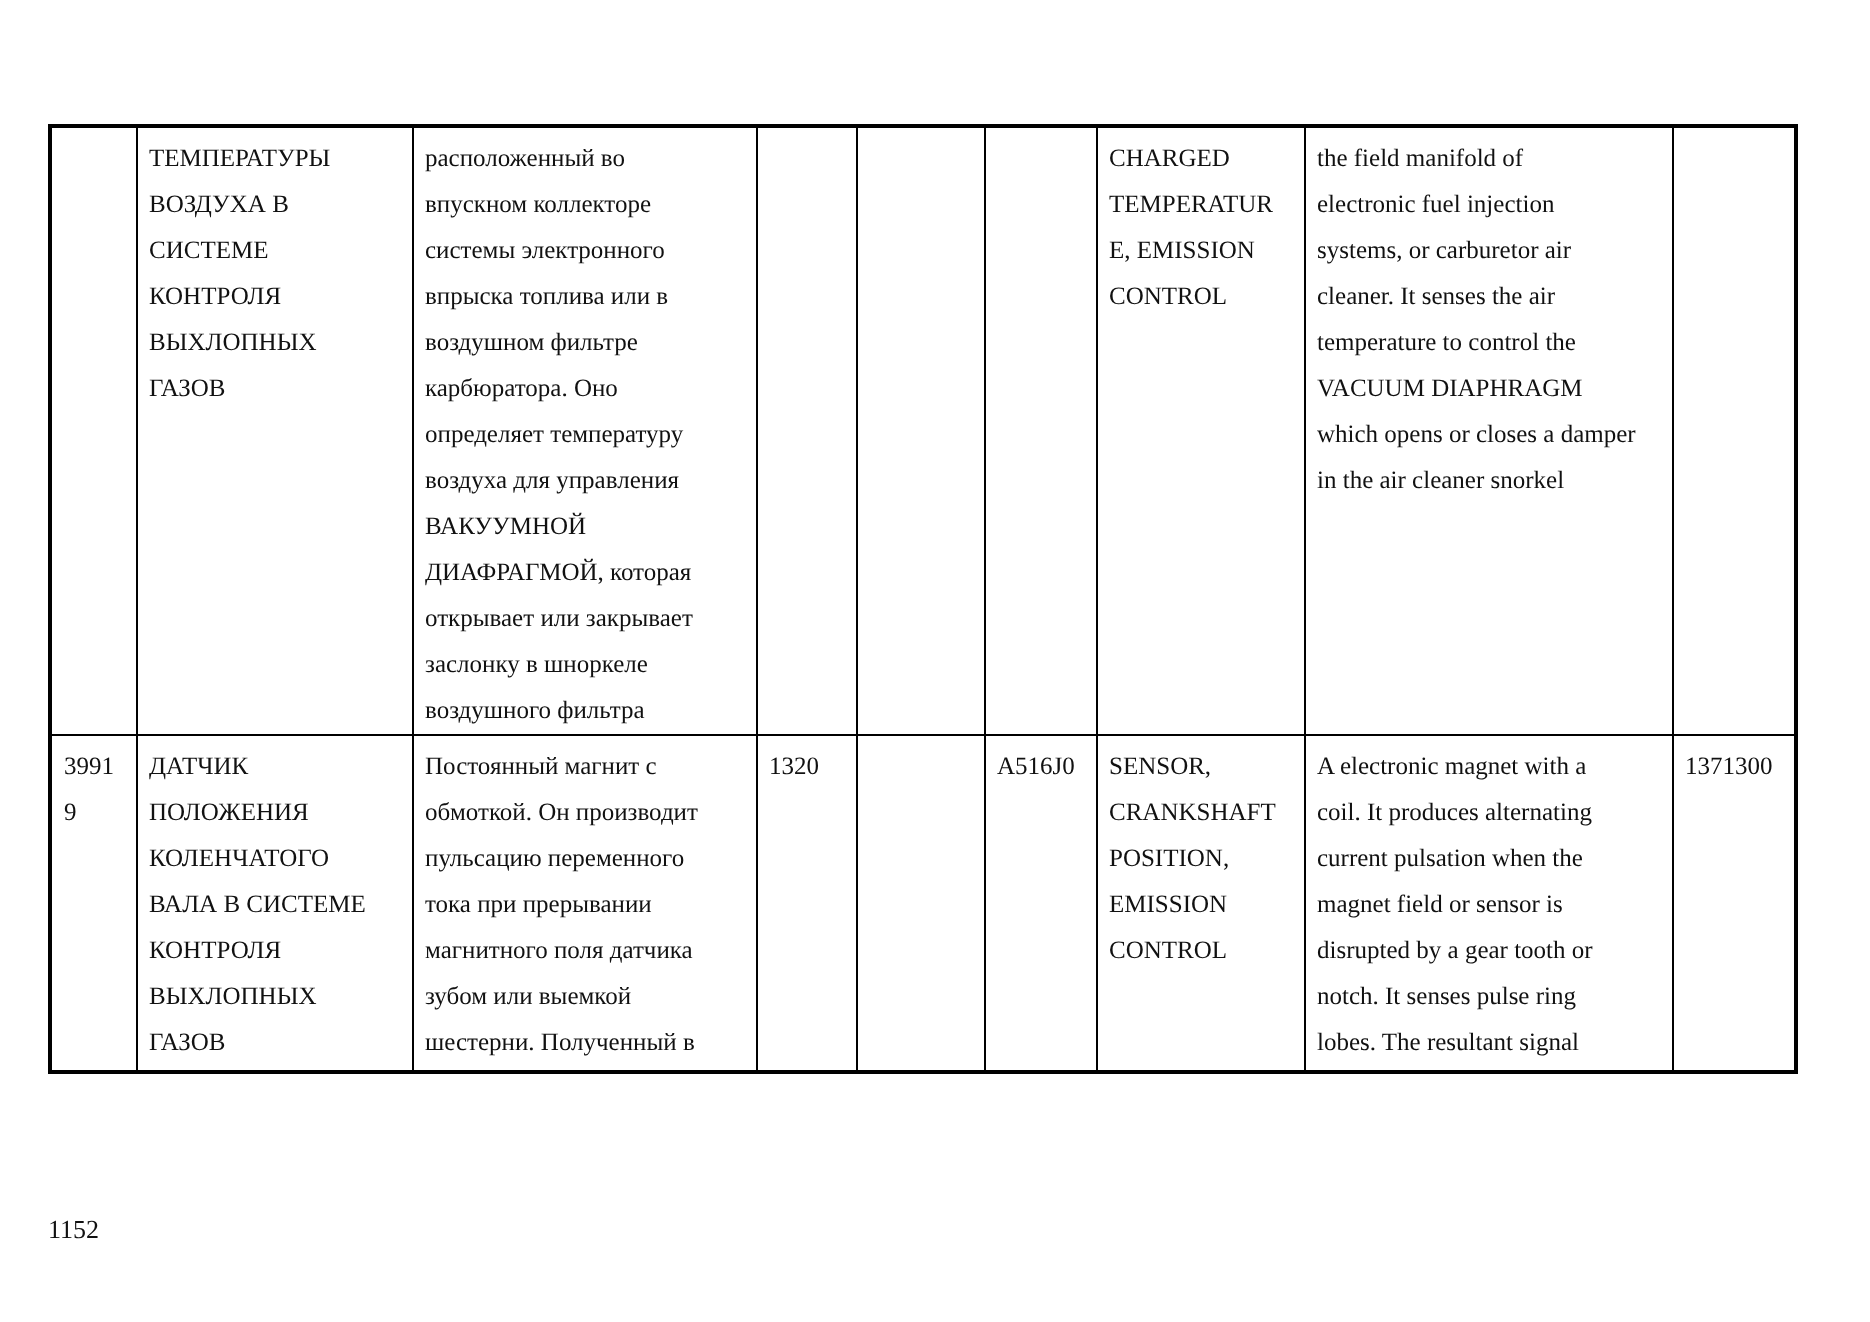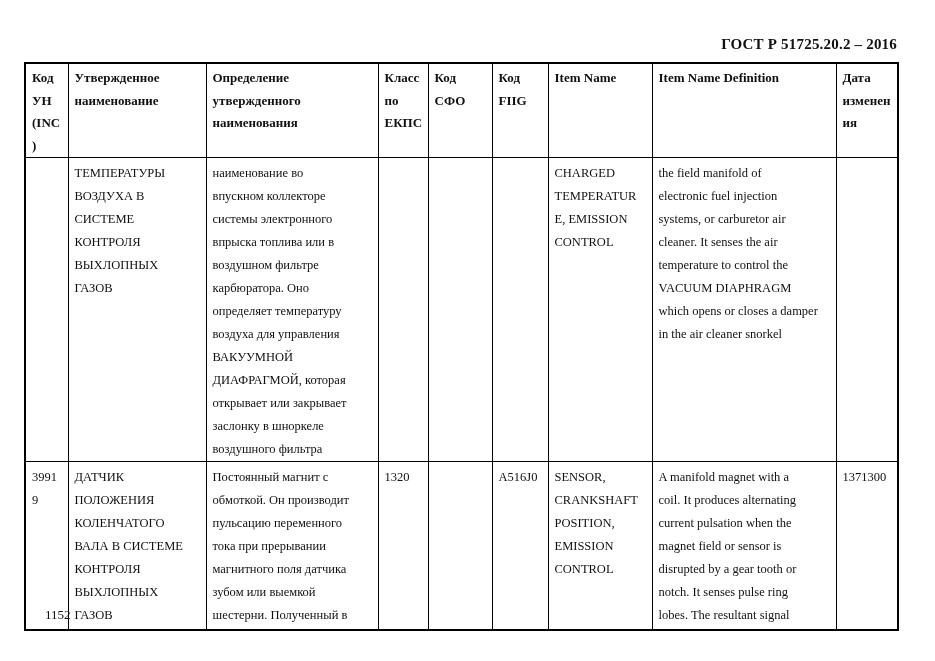--- a/index.html
+++ b/index.html
@@ -67,7 +67,6 @@
 
 <div class="page">
 
-  <div class="gost-header">ГОСТ Р 51725.20.2 – 2016</div>
 
   <table class="doc-table">
     <colgroup>

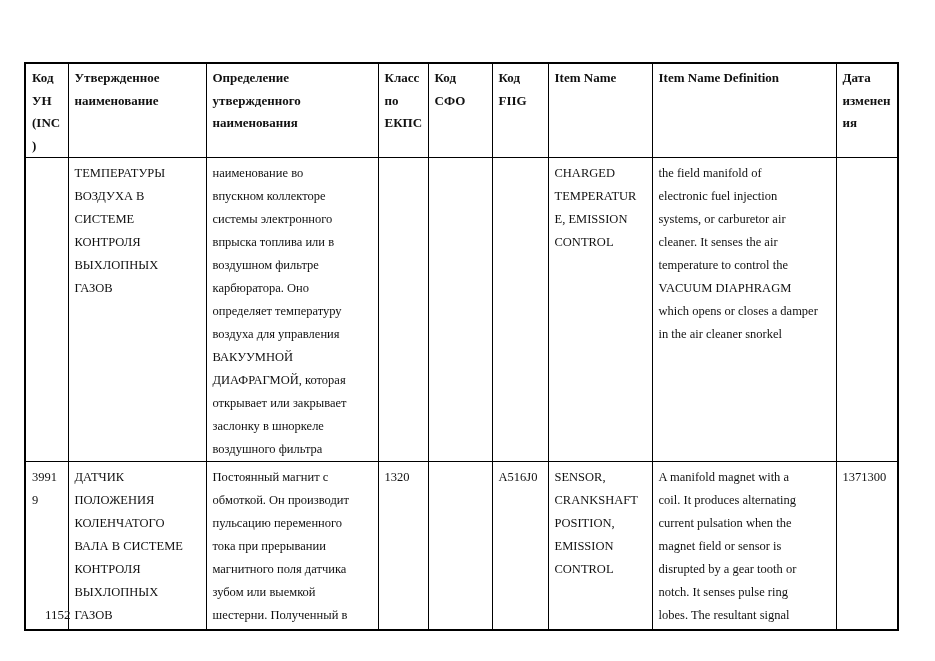--- a/index.html
+++ b/index.html
@@ -81,28 +81,6 @@
       <col style="width:62px">
     </colgroup>
     <tbody>
-      <tr class="header-row">
-        <th>Код
-УН
-(INC)</th>
-        <th>Утвержденное
-наименование</th>
-        <th>Определение
-утвержденного
-наименования</th>
-        <th>Класс
-по
-ЕКПС</th>
-        <th>Код
-СФО</th>
-        <th>Код
-FIIG</th>
-        <th>Item Name</th>
-        <th>Item Name Definition</th>
-        <th>Дата
-изменен
-ия</th>
-      </tr>
 
       <tr class="row-0">
         <td></td>

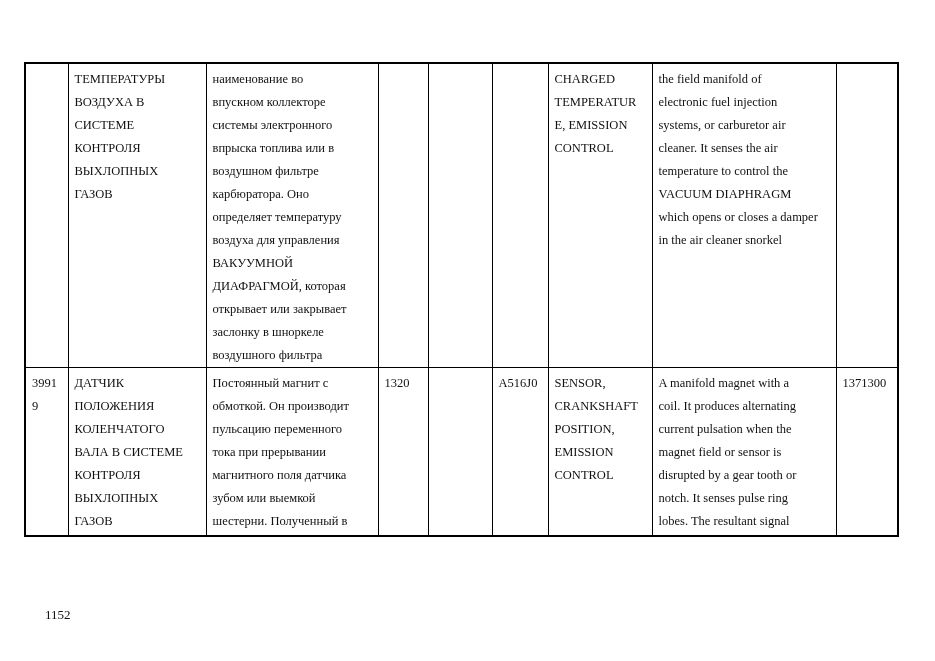--- a/index.html
+++ b/index.html
@@ -90,7 +90,7 @@
 КОНТРОЛЯ
 ВЫХЛОПНЫХ
 ГАЗОВ</td>
-        <td>наименование во
+        <td>расположенный во
 впускном коллекторе
 системы электронного
 впрыска топлива или в

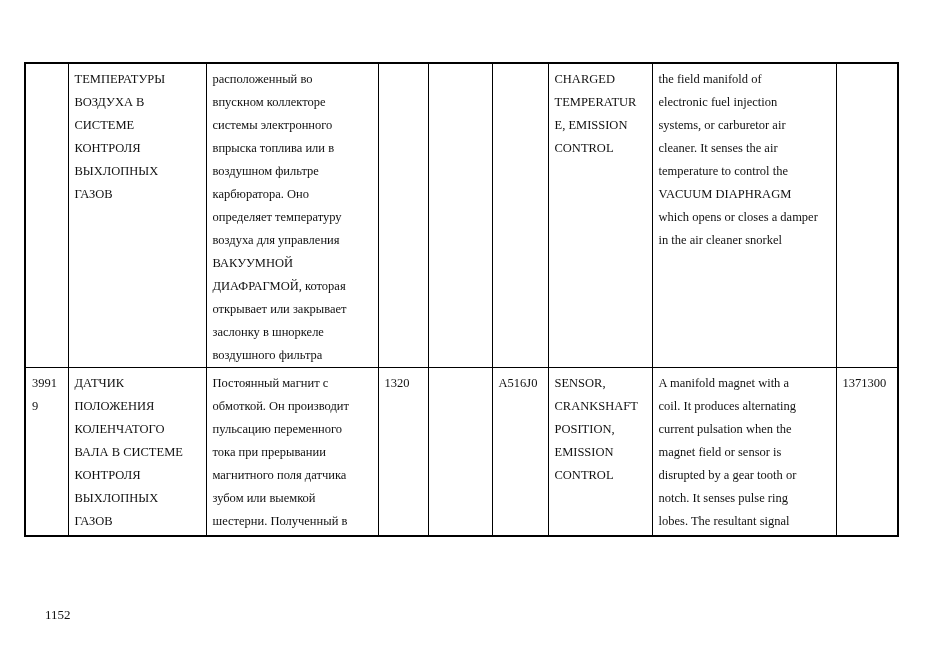--- a/index.html
+++ b/index.html
@@ -145,7 +145,7 @@
 POSITION,
 EMISSION
 CONTROL</td>
-        <td>A manifold magnet with a
+        <td>A electronic magnet with a
 coil. It produces alternating
 current pulsation when the
 magnet field or sensor is

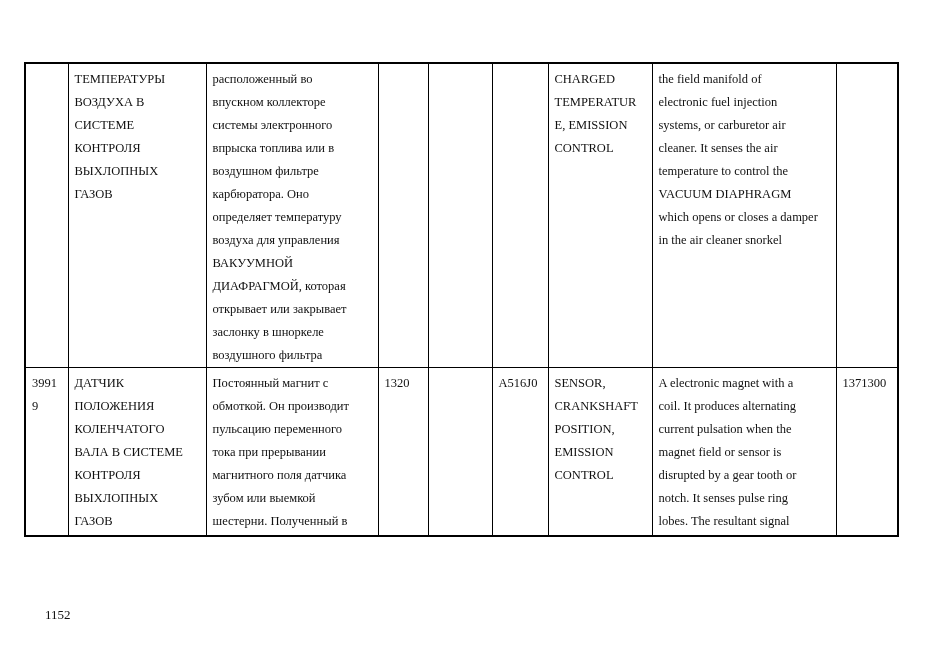--- a/index.html
+++ b/index.html
@@ -57,7 +57,7 @@
   tr.row-1 { height: 168px; }
   .page-number {
     position: absolute;
-    left: 45px;
+    left: 24px;
     top: 607px;
     font-size: 13px;
   }

